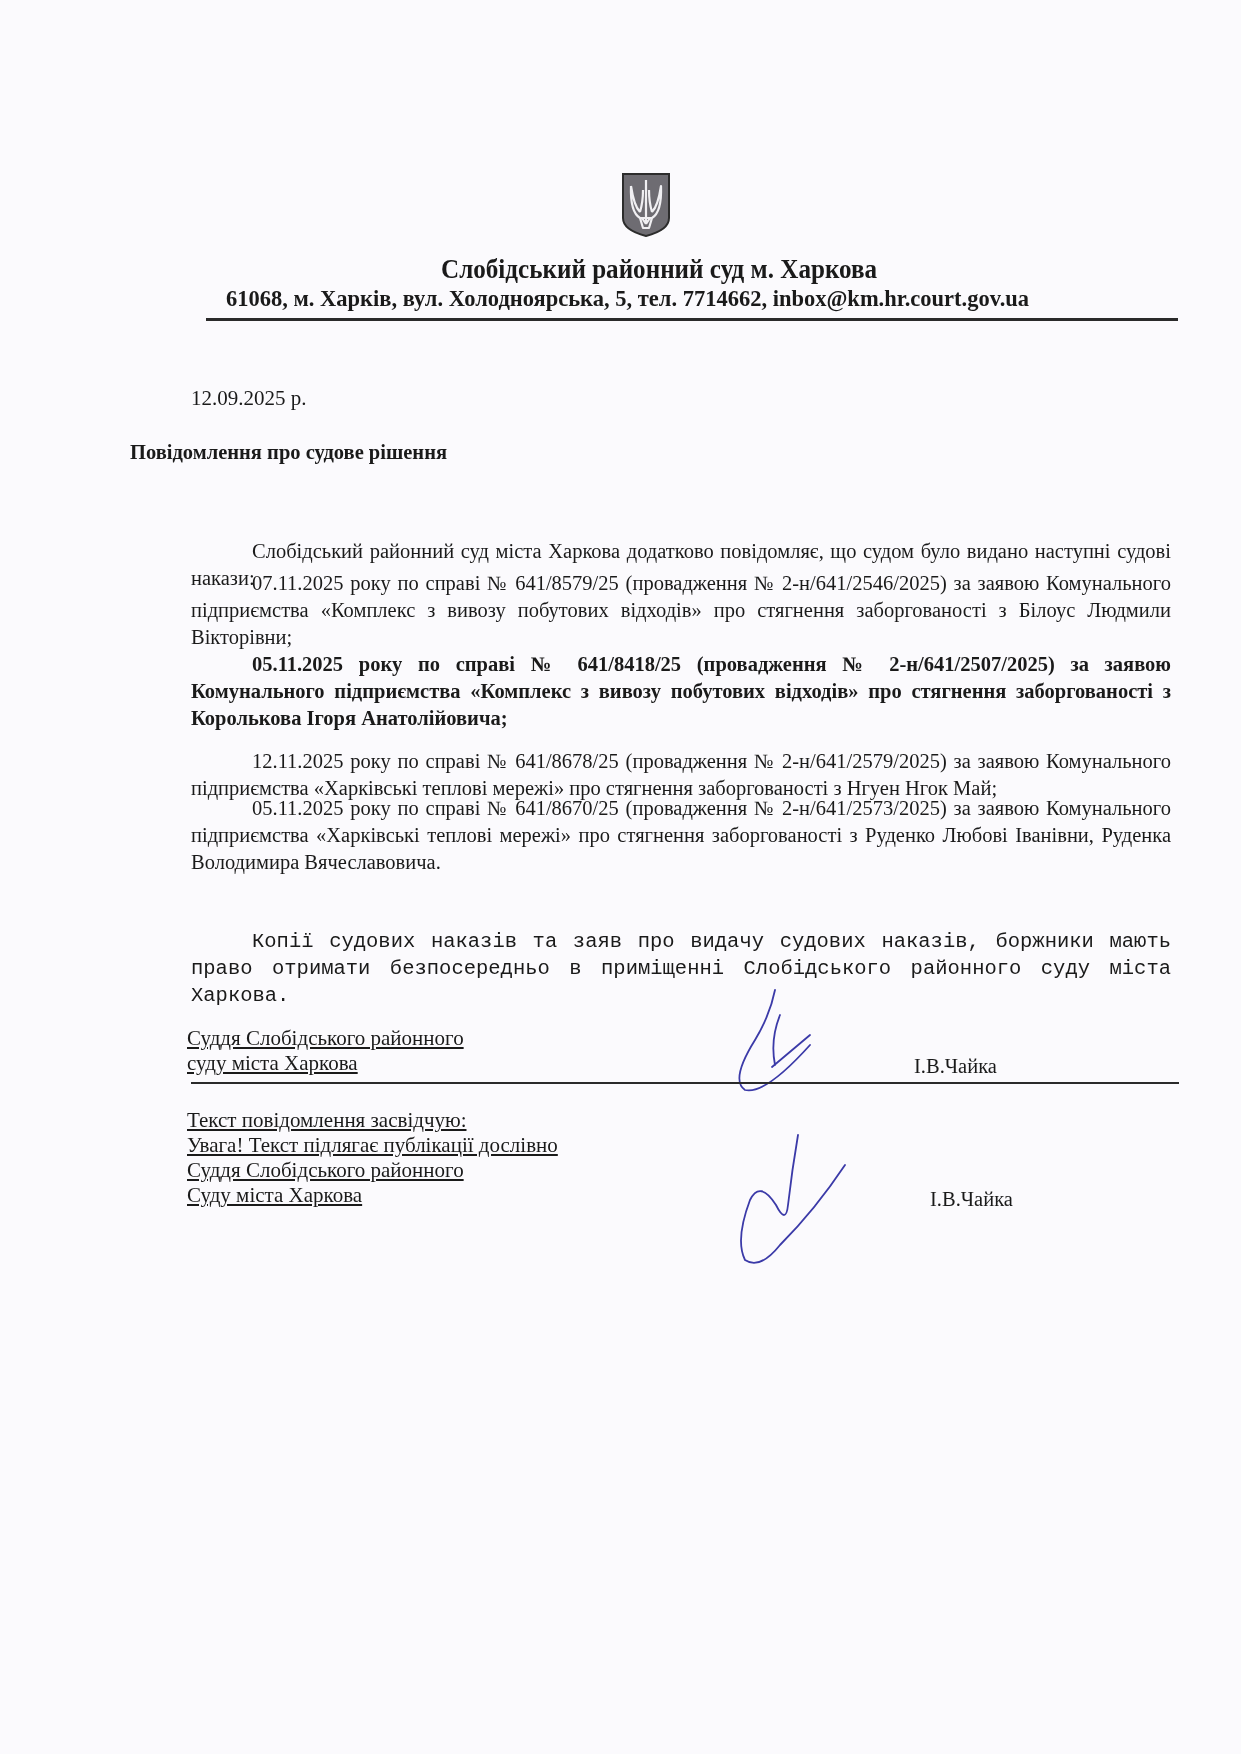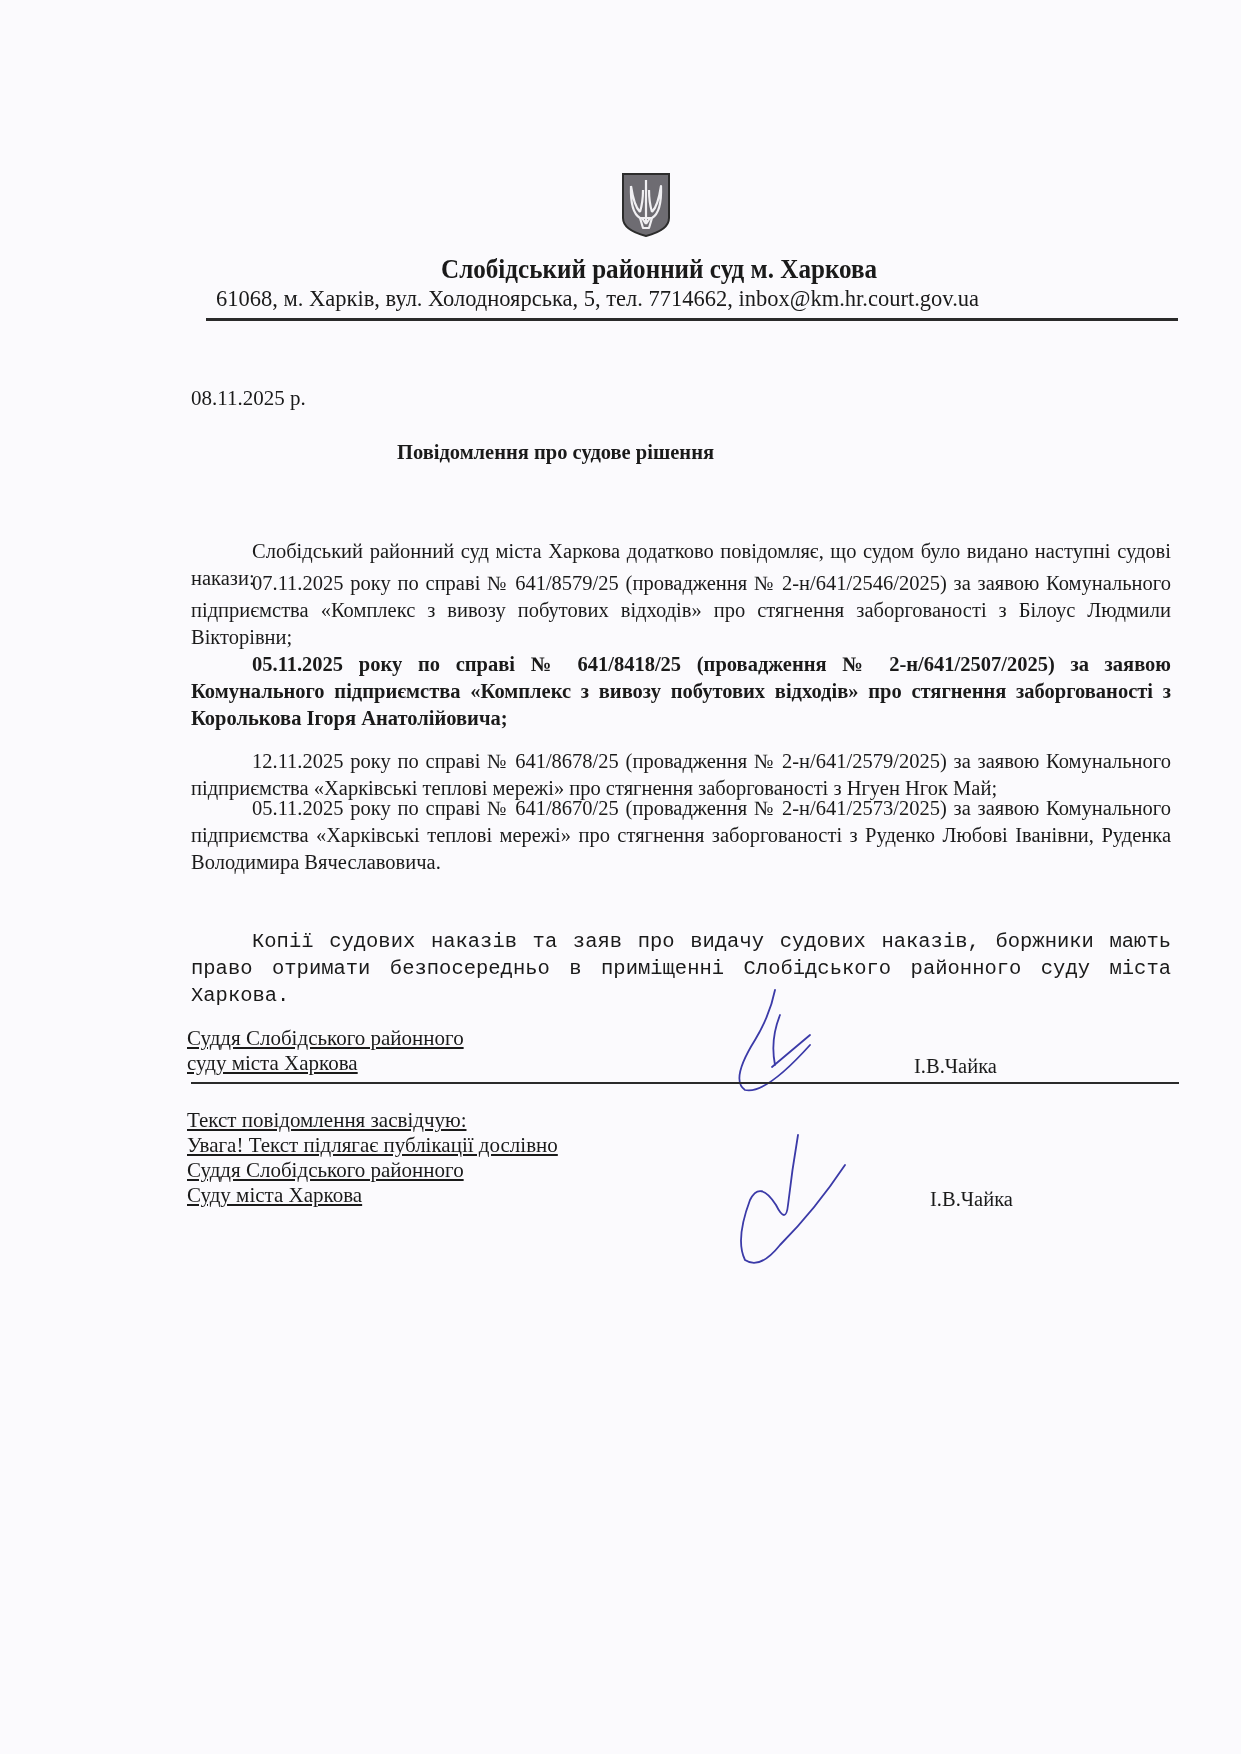--- a/index.html
+++ b/index.html
@@ -19,7 +19,7 @@
       transform: scaleX(0.93); transform-origin: 640px 0;
     }
     .address {
-      left: 216px; top: 286px; font-size: 22.5px; white-space: nowrap;
+      left: 226px; top: 286px; font-size: 22.5px; white-space: nowrap; font-weight: bold;
     }
     .header-rule {
       left: 206px; top: 318px; width: 972px; height: 3px; background: #2a2a2a;

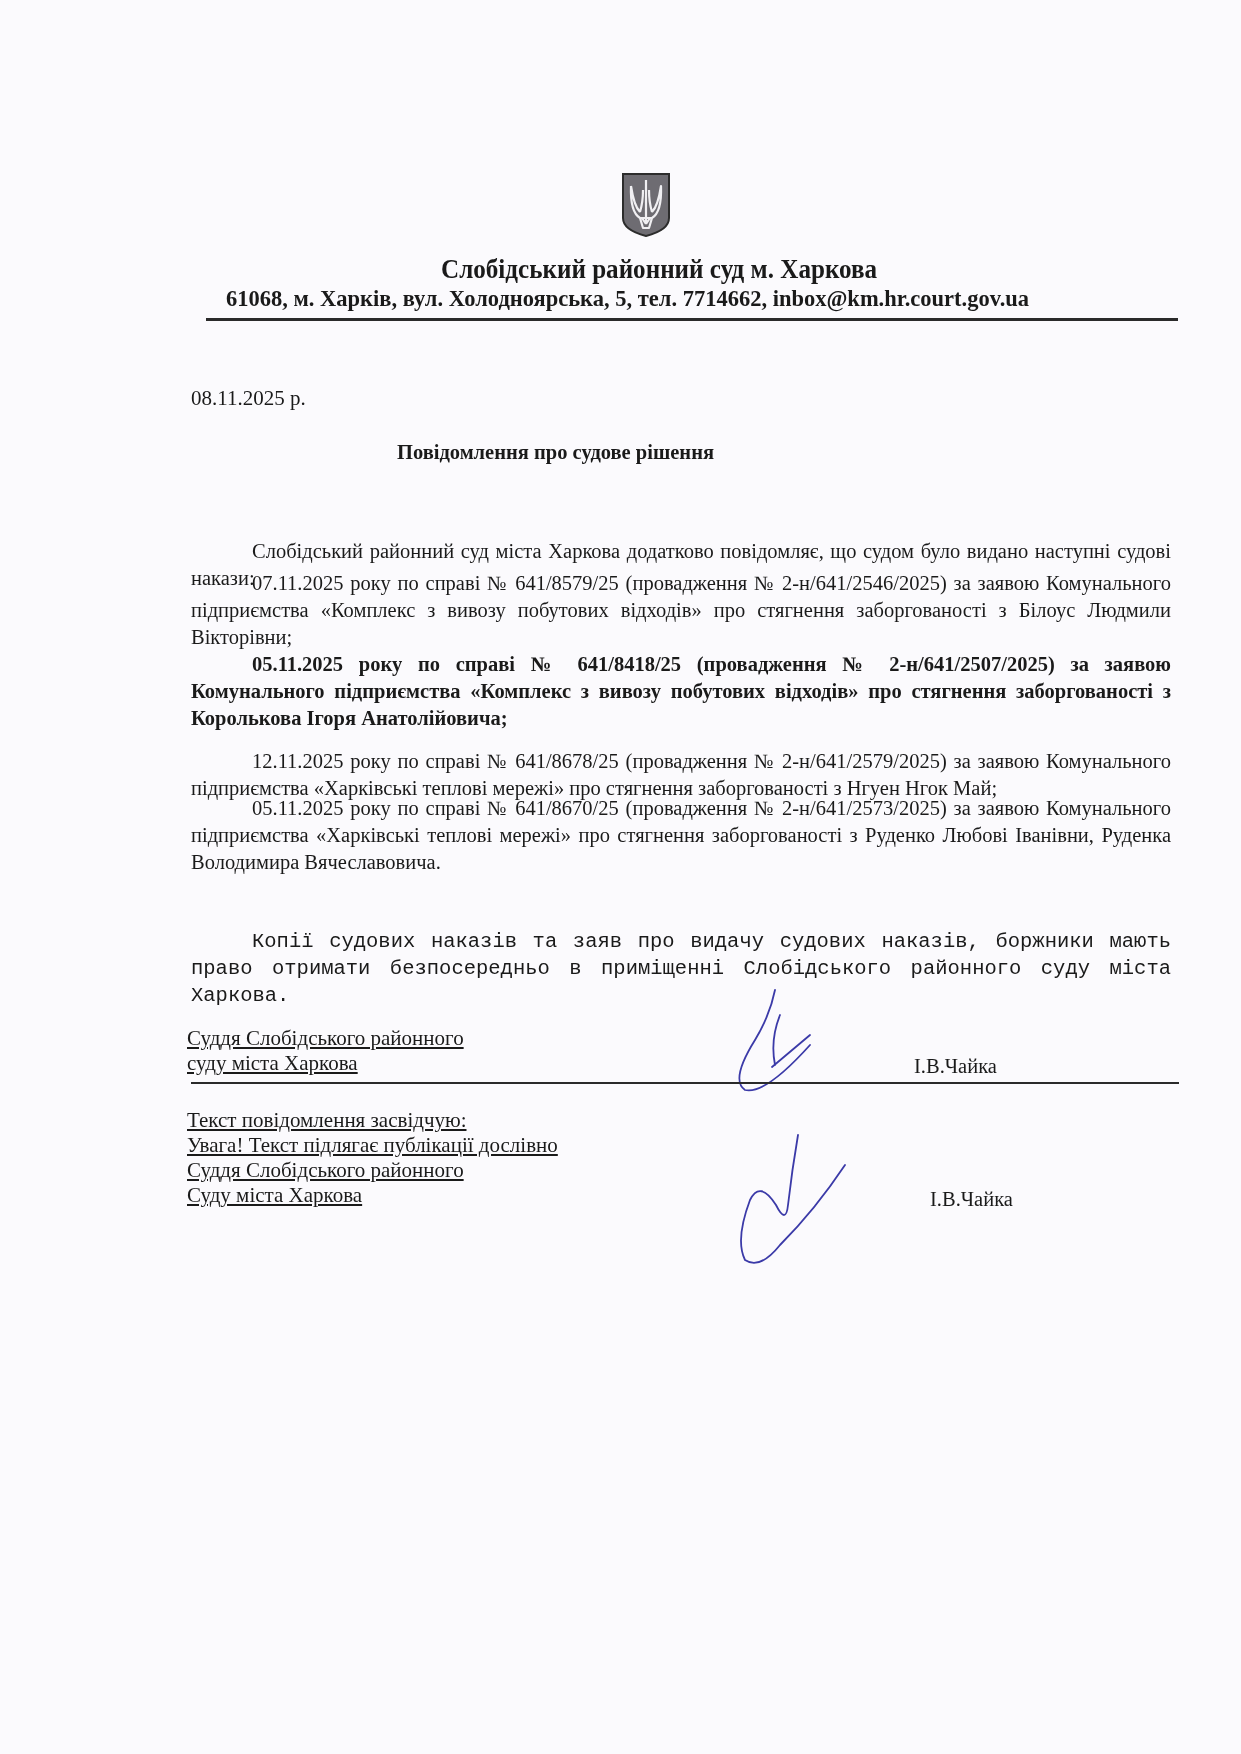--- a/index.html
+++ b/index.html
@@ -61,7 +61,7 @@
 <div class="abs address">61068, м. Харків, вул. Холодноярська, 5, тел. 7714662, inbox@km.hr.court.gov.ua</div>
 <div class="abs header-rule"></div>
 
-<div class="abs date">08.11.2025 р.</div>
+<div class="abs date">12.09.2025 р.</div>
 <div class="abs title">Повідомлення про судове рішення</div>
 
 <div class="abs para p-intro">Слобідський районний суд міста Харкова додатково повідомляє, що судом було видано наступні судові накази:</div>

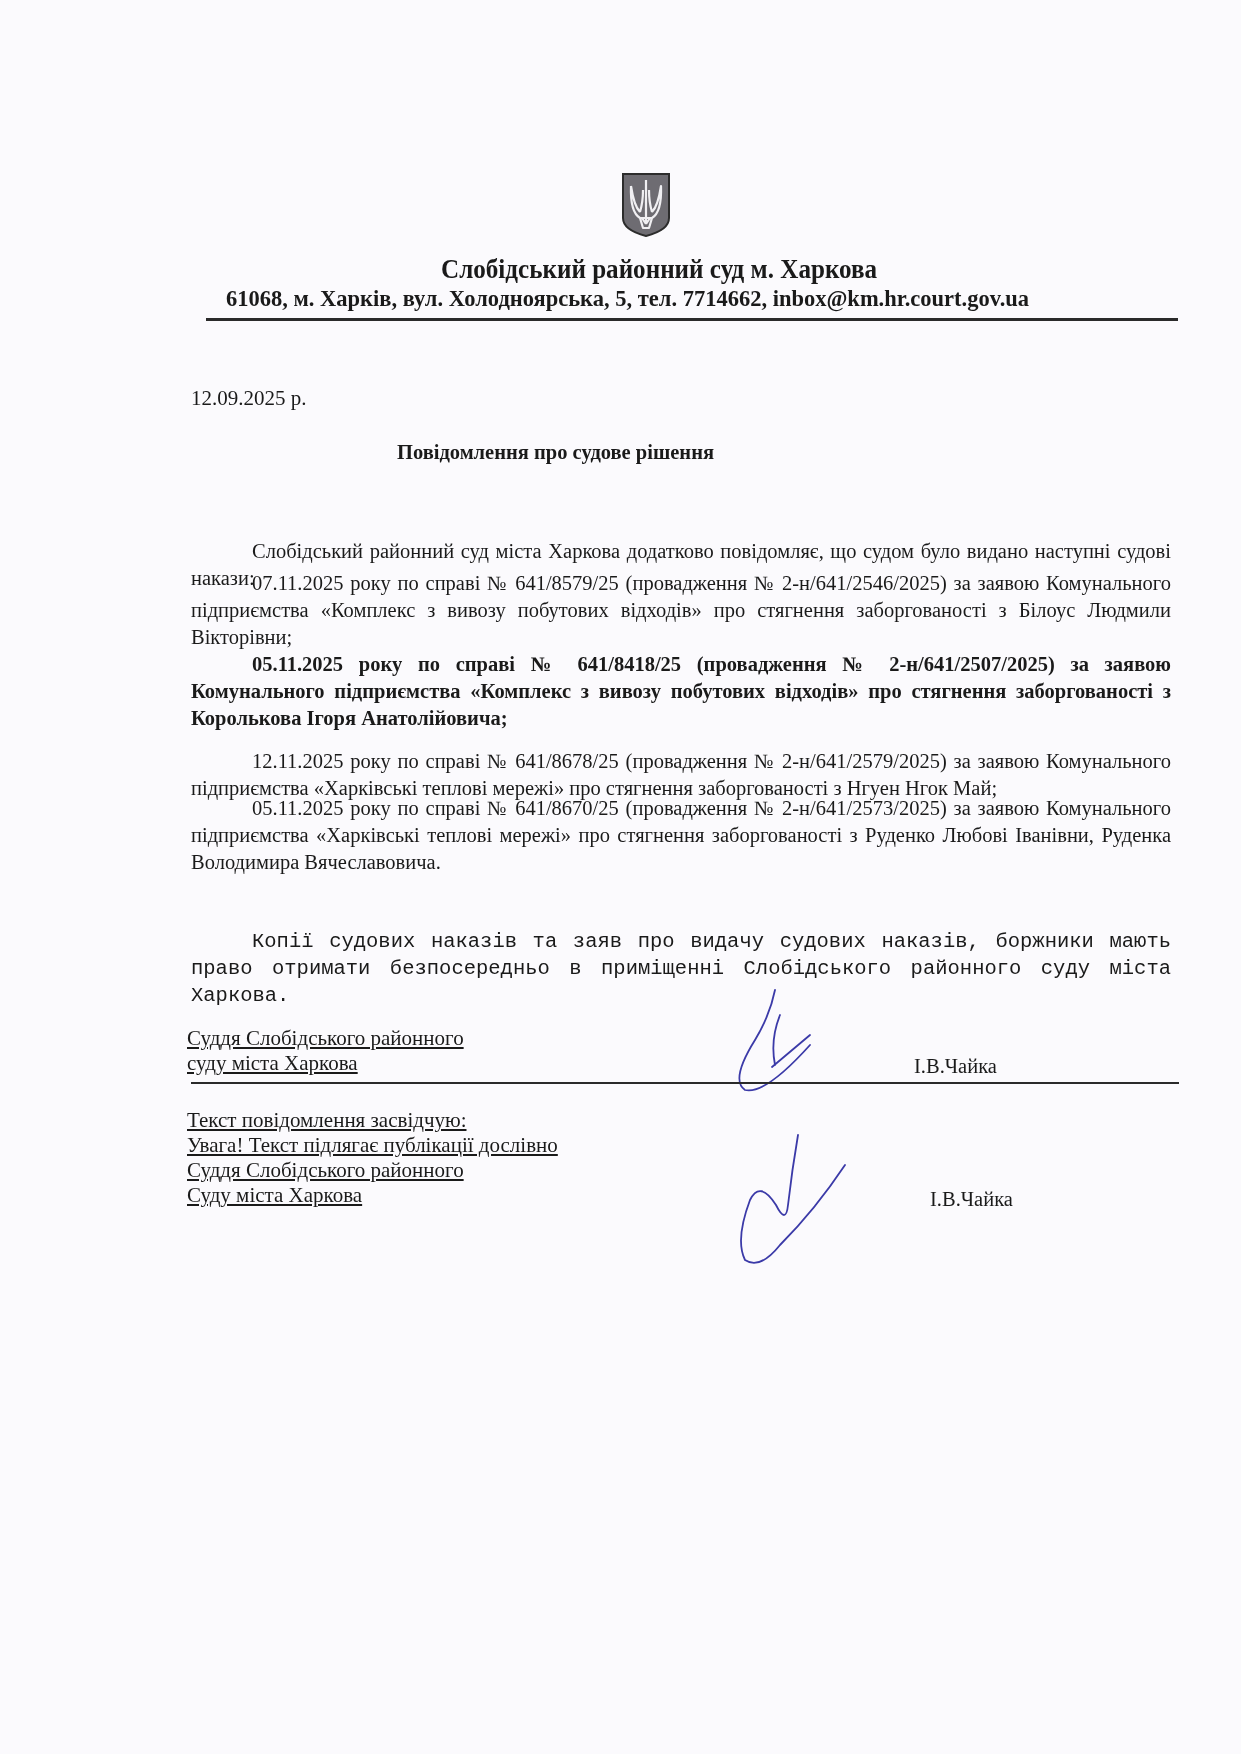--- a/index.html
+++ b/index.html
@@ -26,7 +26,7 @@
     }
     .date { left: 191px; top: 386px; font-size: 21px; }
     .title {
-      left: 0; width: 981px; top: 441px; text-align: center; font-weight: bold;
+      left: 0; width: 981px; top: 441px; text-align: left; font-weight: bold;
       font-size: 20.5px; padding-left: 130px; box-sizing: border-box;
     }
     .para {

